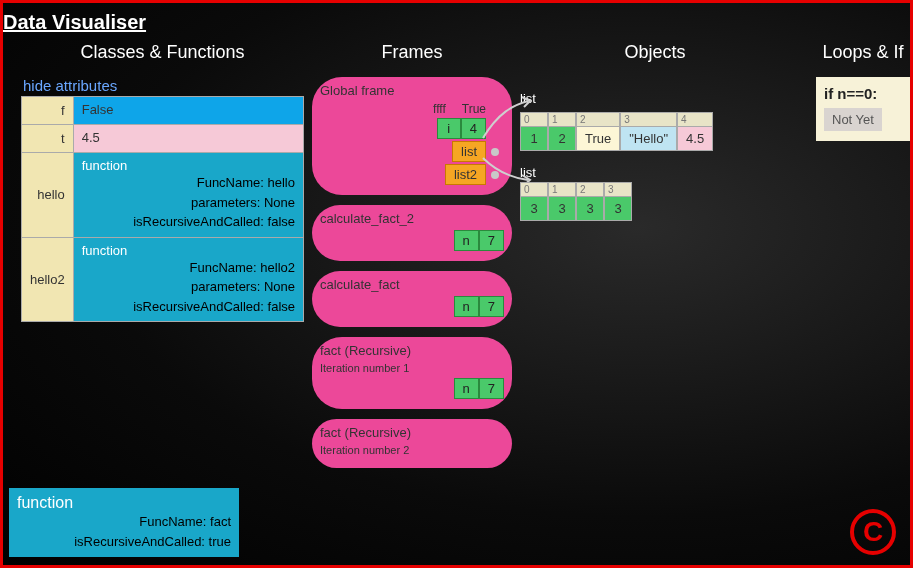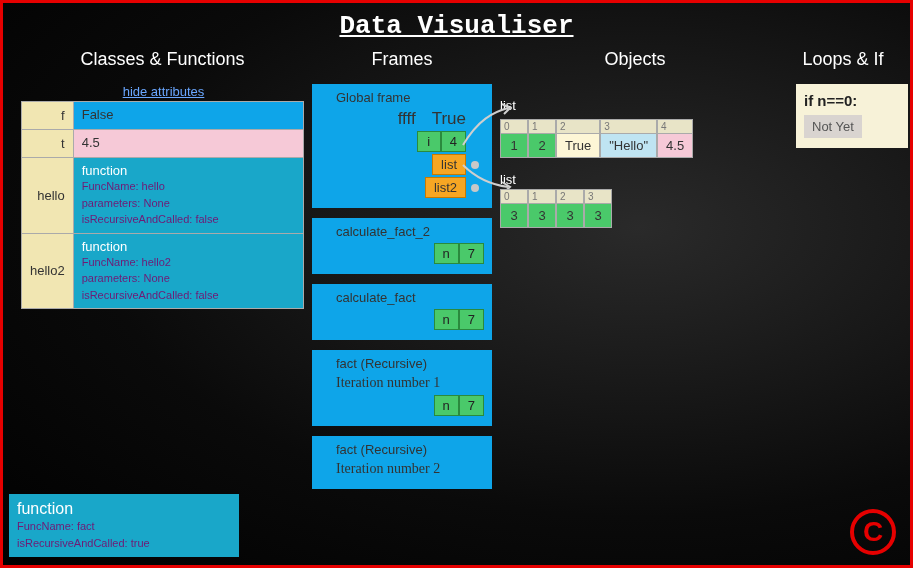--- a/index.html
+++ b/index.html
@@ -14,12 +14,10 @@
     position: relative;
   }
   .title {
-    text-align: center;
-    font-size: 26px;
+    font-size: 20px;
     text-decoration: underline;
     padding: 8px 0 4px 0;
     font-weight: bold;
-    font-family: Liberation Mono, monospace;
   }
   .columns {
     display: flex;

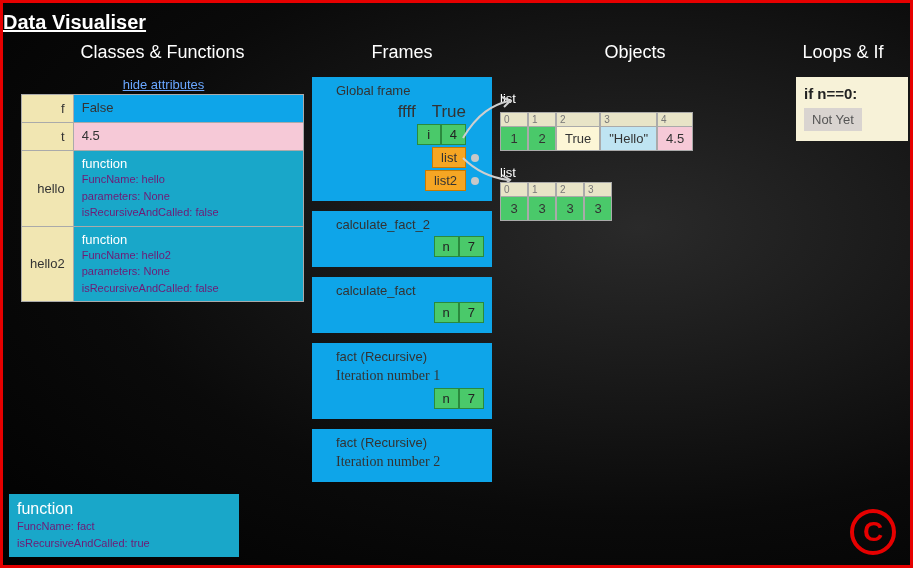--- a/index.html
+++ b/index.html
@@ -33,7 +33,7 @@
     padding: 4px 0;
   }
   .col-classes { width: 295px; flex-shrink:0;padding-left:12px;}
-  .col-frames  { width: 180px; flex-shrink:0;}
+  .col-frames  { width: 200px; flex-shrink:0;}
   .col-objects { width: 270px; flex-shrink:0; position:relative;}
   .col-loops   { width: 130px; flex-shrink:0;}
 

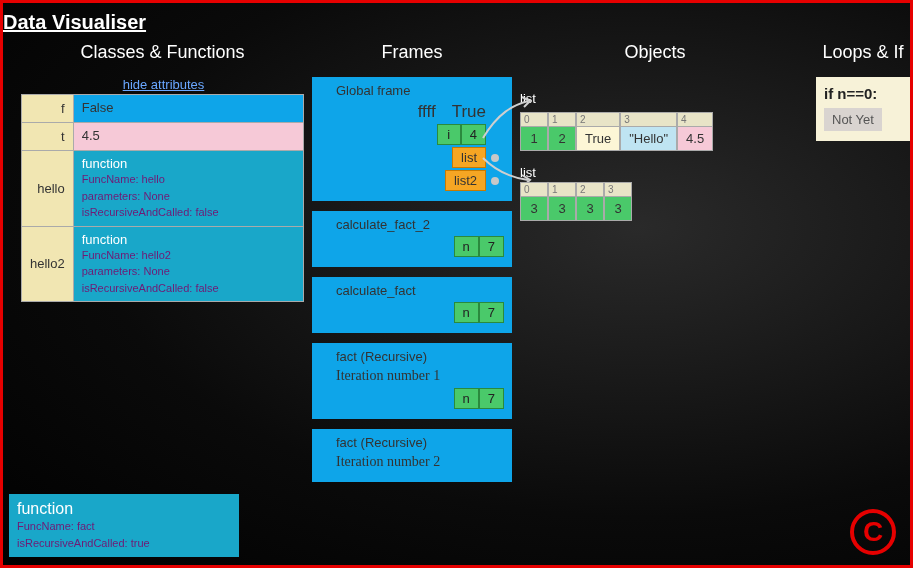--- a/index.html
+++ b/index.html
@@ -39,7 +39,7 @@
 
   
   .class-title { font-size: 14px; color:#fff; padding:0 0 0 2px;}
-  .hide-link { color:#6aa7ff; text-decoration: underline; font-size:13px; cursor:pointer; padding-left:2px;text-align:center;}
+  .hide-link { color:#6aa7ff; font-size:15px; cursor:pointer; padding-left:2px;}
   .class-table { border-collapse: collapse; width:100%; margin-top:2px;}
   .class-table td { border:1px solid #aaa; font-size:13px; color:#333; vertical-align:top;}
   .keycell { background:#f1e6b2; text-align:right; padding:6px 8px; width:48px; color:#555;}

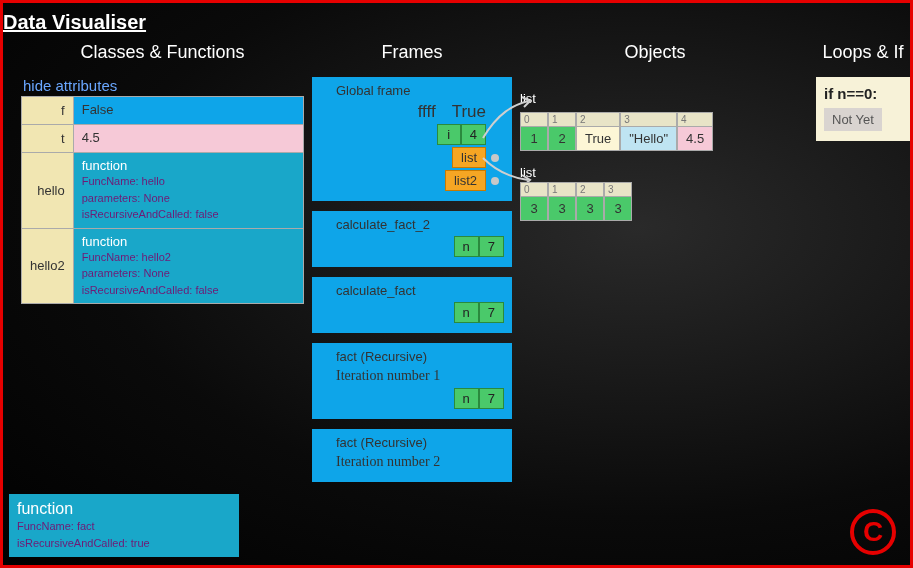--- a/index.html
+++ b/index.html
@@ -56,12 +56,13 @@
 
   
   .frame-box {
-    background:#0ea5e9;
+    background:#ec4899;
     color:#333;
     font-size:13px;
-    padding:6px 8px 8px 24px;
+    padding:6px 8px 8px 8px;
     margin-bottom:10px;
     position:relative;
+    border-radius:30px;
   }
   .frame-title { margin-bottom:4px; }
   .frame-sub { font-size:14px; margin-bottom:4px;font-family:Liberation Serif, serif; }

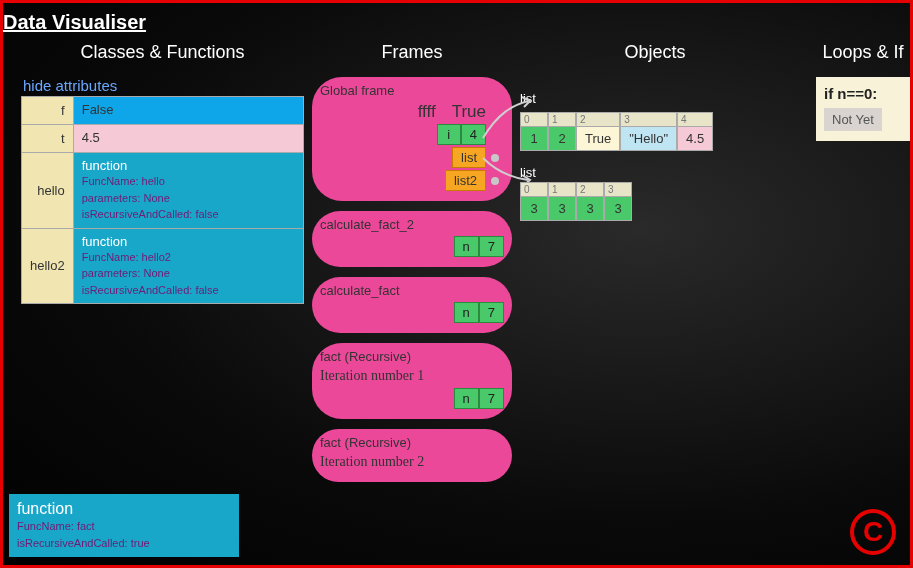--- a/index.html
+++ b/index.html
@@ -84,7 +84,7 @@
   .kv .dot span{
     width:8px;height:8px;border-radius:50%;background:#c8c8c8;display:inline-block;
   }
-  .globhead { display:flex; justify-content:flex-end; gap:16px; font-size:17px; color:#333; padding-right:18px; margin-bottom:2px;}
+  .globhead { display:flex; justify-content:flex-end; gap:16px; font-size:12px; color:#333; padding-right:18px; margin-bottom:2px;}
 
   
   .obj-label { color:#fff; font-size:13px; margin-bottom:2px; }

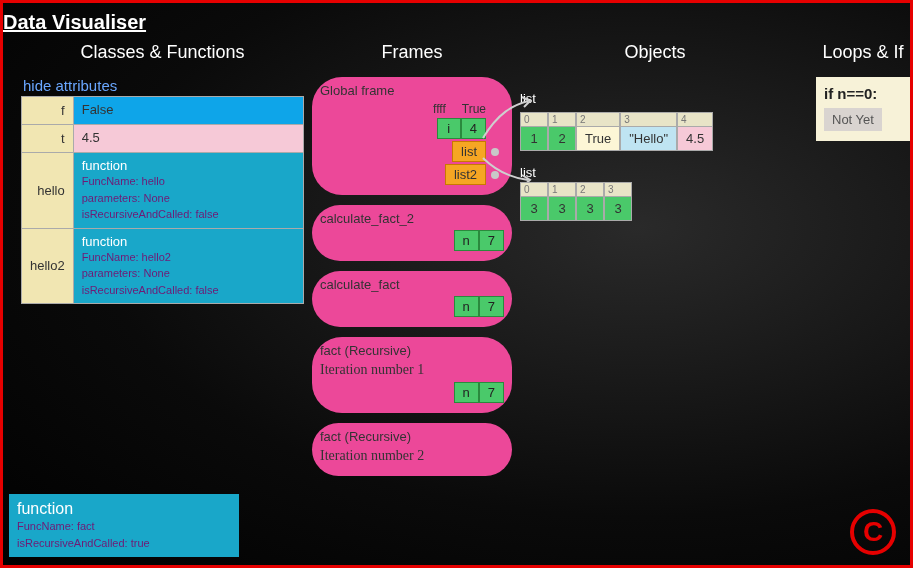--- a/index.html
+++ b/index.html
@@ -48,7 +48,7 @@
   .val-pink   { background:#f6c9d7; }
   .val-blue   { background:#19a7c9; color:#0e3a4a; }
   .val-blue .fn-label { color:#fff; font-size:13px; }
-  .fn-line { color:#701a75; font-size:11px; line-height:1.5; }
+  .fn-line { color:#000000; font-size:13px; line-height:1.5;text-align:right; }
   .fn-box-standalone{
     position:absolute; left:6px; bottom:8px;
     width:230px; background:#19a7c9; padding:6px 8px;

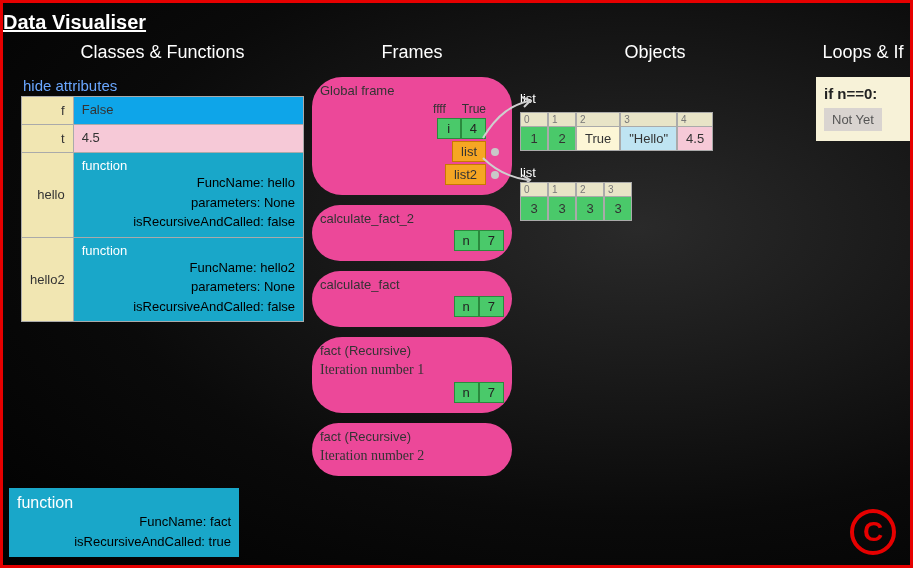--- a/index.html
+++ b/index.html
@@ -65,7 +65,7 @@
     border-radius:30px;
   }
   .frame-title { margin-bottom:4px; }
-  .frame-sub { font-size:14px; margin-bottom:4px;font-family:Liberation Serif, serif; }
+  .frame-sub { font-size:11px; margin-bottom:4px; }
   .kv {
     display:flex; justify-content:flex-end; gap:0; margin:2px 0;
   }

